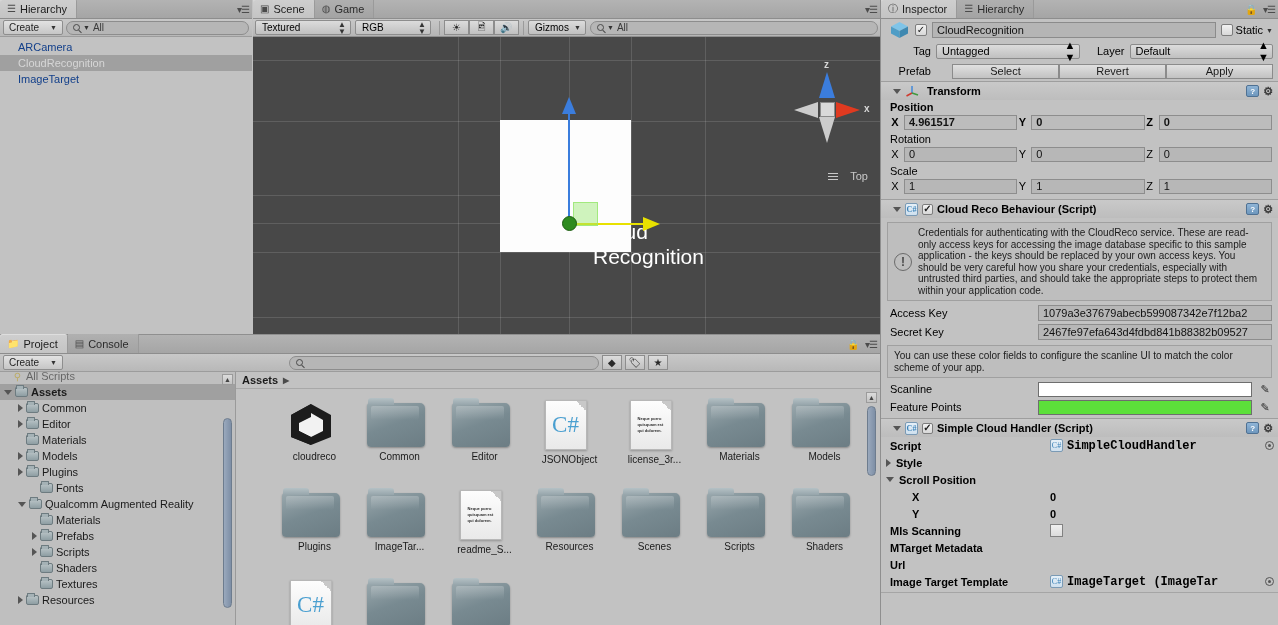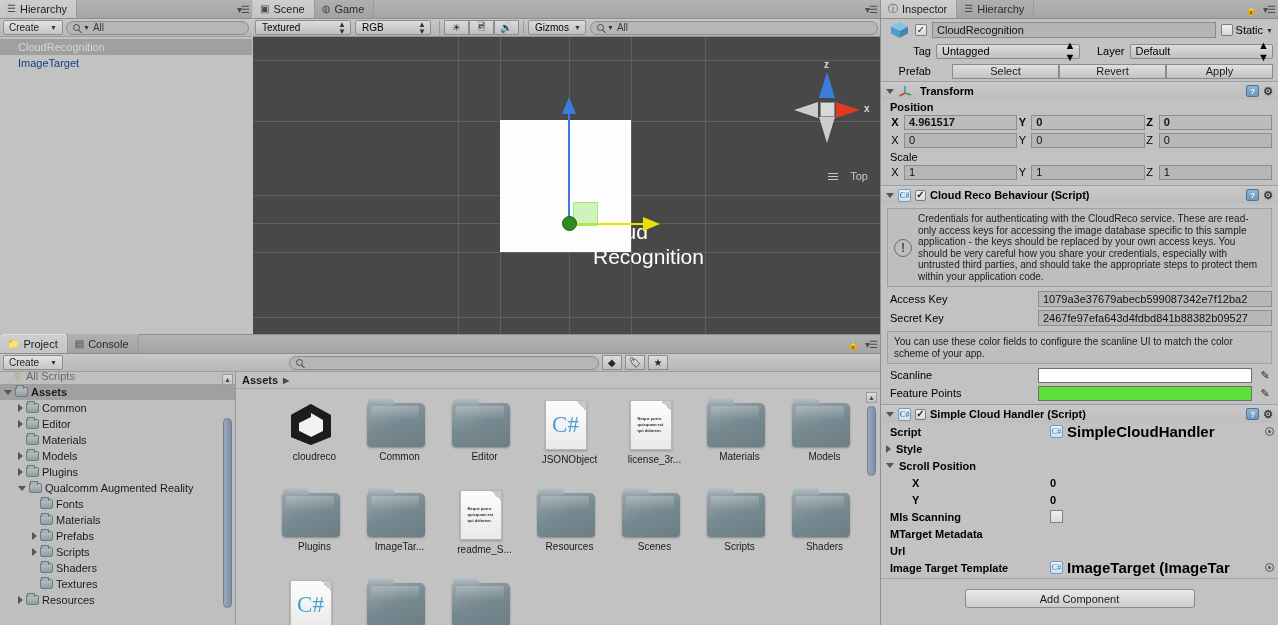--- a/index.html
+++ b/index.html
@@ -390,6 +390,9 @@
       </div>
     </div>
     <div class="hier-list">
+      <div class="hier-row">
+        <span>ARCamera</span>
+      </div>
       <div class="hier-row selected">
         <span>CloudRecognition</span>
       </div>

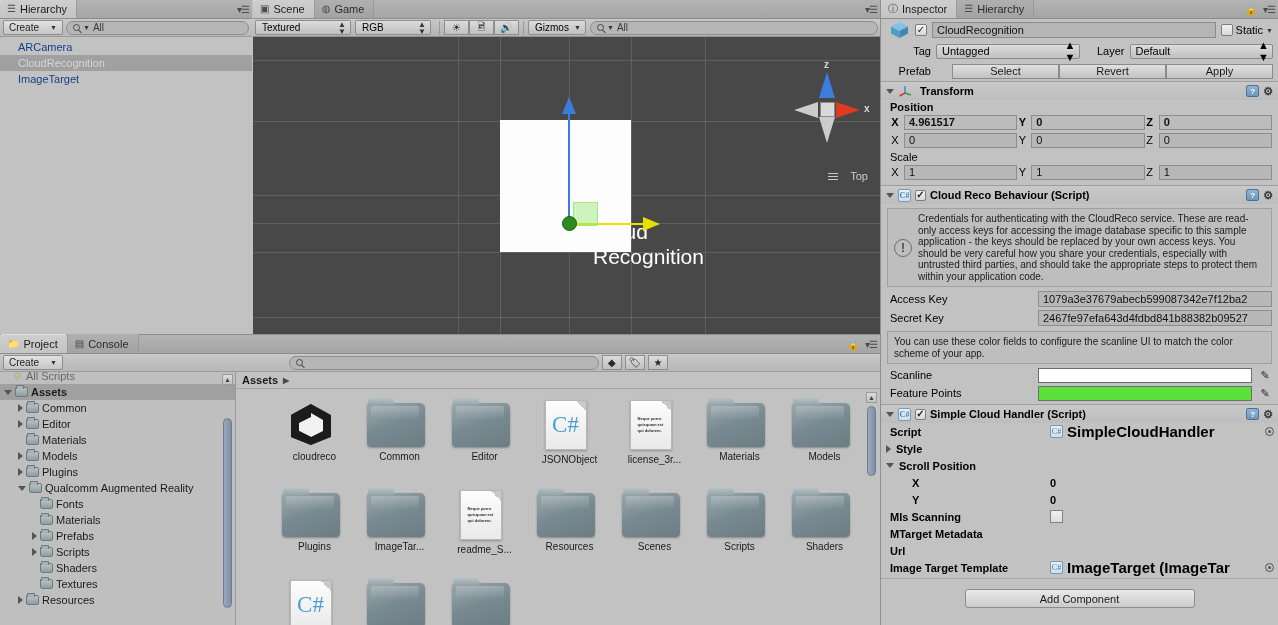--- a/index.html
+++ b/index.html
@@ -290,7 +290,7 @@
     font-size:11px; color:#1a1a1a;
   }
   .comp-head {
-    height: 19px; display:flex; align-items:center; gap:4px; padding-left:5px;
+    height: 19px; display:flex; align-items:center; gap:4px; padding-left:12px;
     background: linear-gradient(#c9c9c9, #bdbdbd);
     border-top: 1px solid #9e9e9e;
     font-size: 11px; font-weight: bold;

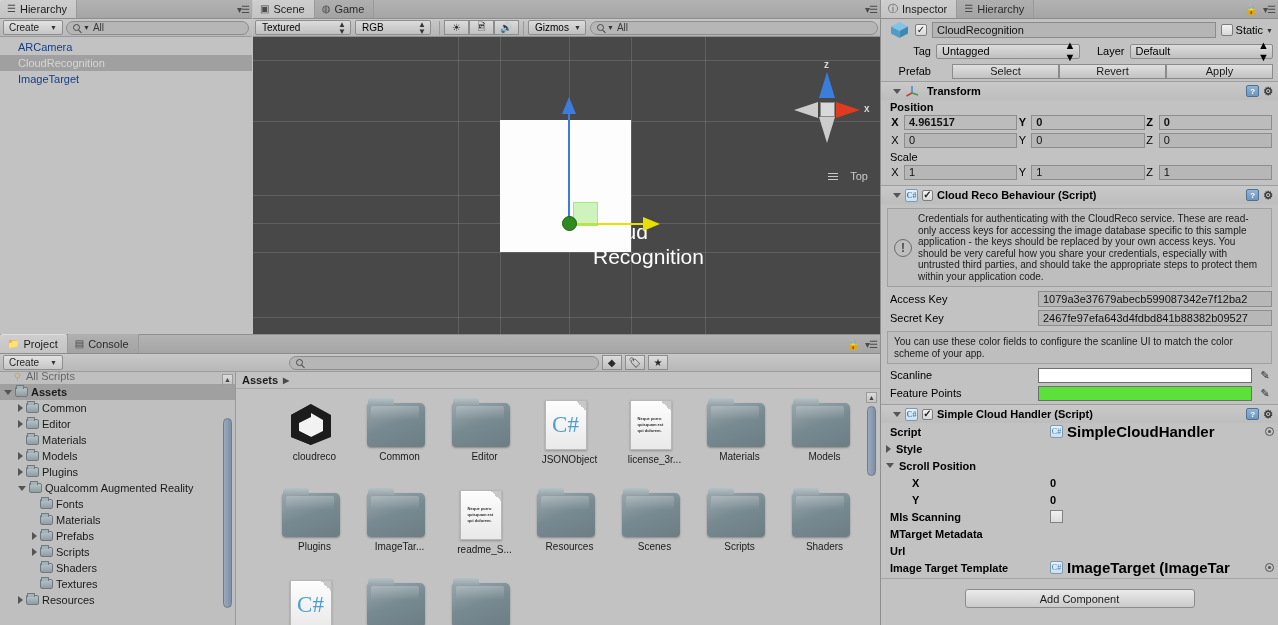--- a/index.html
+++ b/index.html
@@ -793,6 +793,7 @@
           </span>
         </span>
     </div>
+    <div class="sect-label norm">Rotation</div>
     <div class="vec-row">
       <span class="vec-cell">
           <span class="vec-axis">X</span>

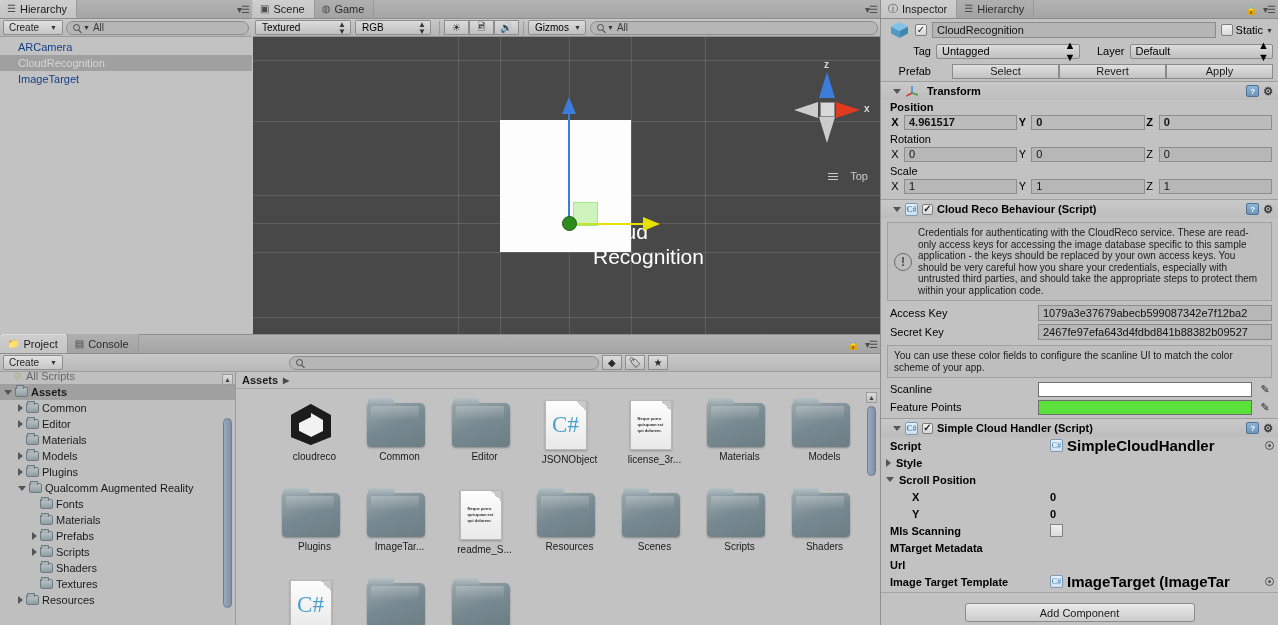--- a/index.html
+++ b/index.html
@@ -346,7 +346,7 @@
     border: 1px solid #828282;
   }
   .objfield { display:flex; align-items:center; gap:4px; flex:1; }
-  .objfield .oname { font-weight:bold; font-size:15px; }
+  .objfield .oname { font-weight:bold; font-size:12px;font-family:Liberation Mono, monospace; }
   .radio-dot {
     margin-left:auto; margin-right:4px;
     width:9px;height:9px;border-radius:50%;border:1px solid #555;

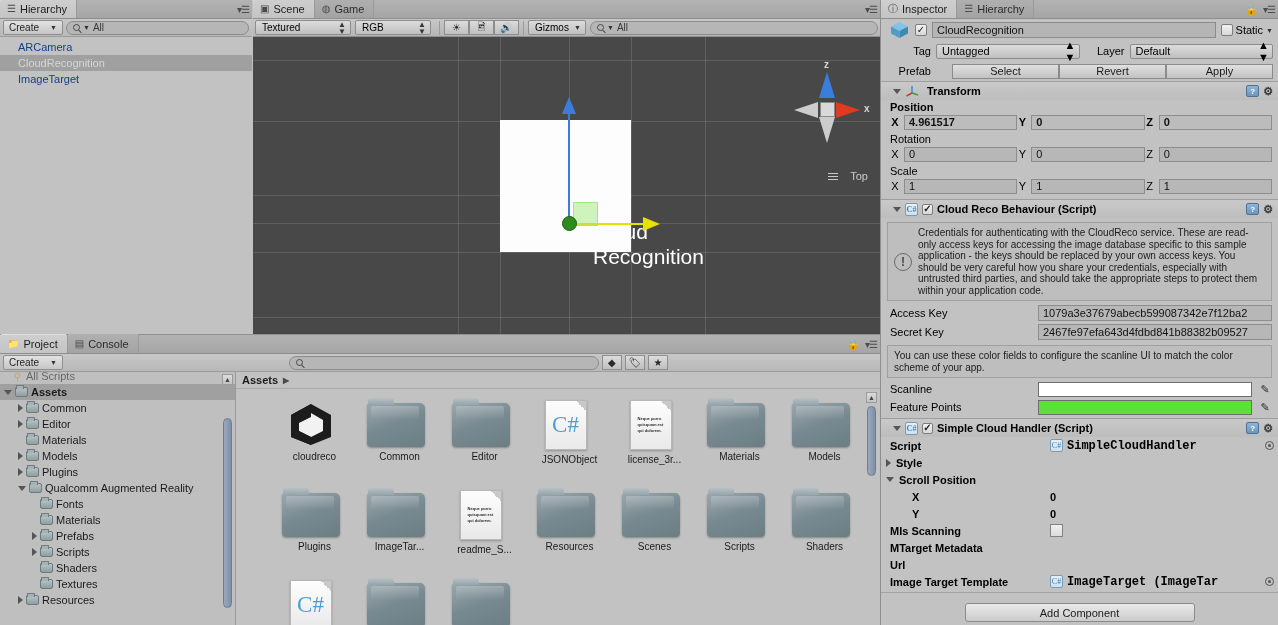--- a/index.html
+++ b/index.html
@@ -552,15 +552,15 @@
               <span class="folder-ico"></span>
               <span>Plugins</span>
             </div>
+            <div class="tree-row" style="padding-left: 32px;">
+              <span class="tri-pad"></span>
+              <span class="folder-ico"></span>
+              <span>Fonts</span>
+            </div>
             <div class="tree-row" style="padding-left: 18px;">
               <span class="tri-down"></span>
               <span class="folder-ico"></span>
               <span>Qualcomm Augmented Reality</span>
-            </div>
-            <div class="tree-row" style="padding-left: 32px;">
-              <span class="tri-pad"></span>
-              <span class="folder-ico"></span>
-              <span>Fonts</span>
             </div>
             <div class="tree-row" style="padding-left: 32px;">
               <span class="tri-pad"></span>

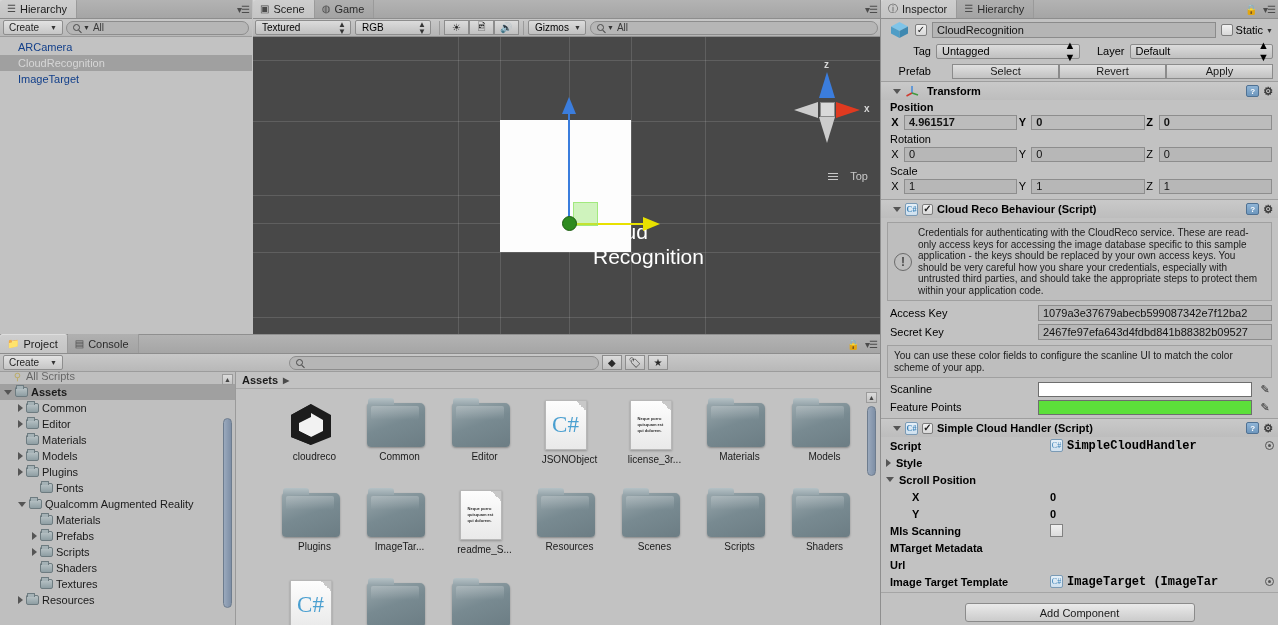--- a/index.html
+++ b/index.html
@@ -929,9 +929,6 @@
       </span>
     </div>
     <div class="divider"></div>
-    <div class="addcomp-wrap">
-      <div class="addcomp">Add Component</div>
-    </div>
   </div>
 </div>
 

